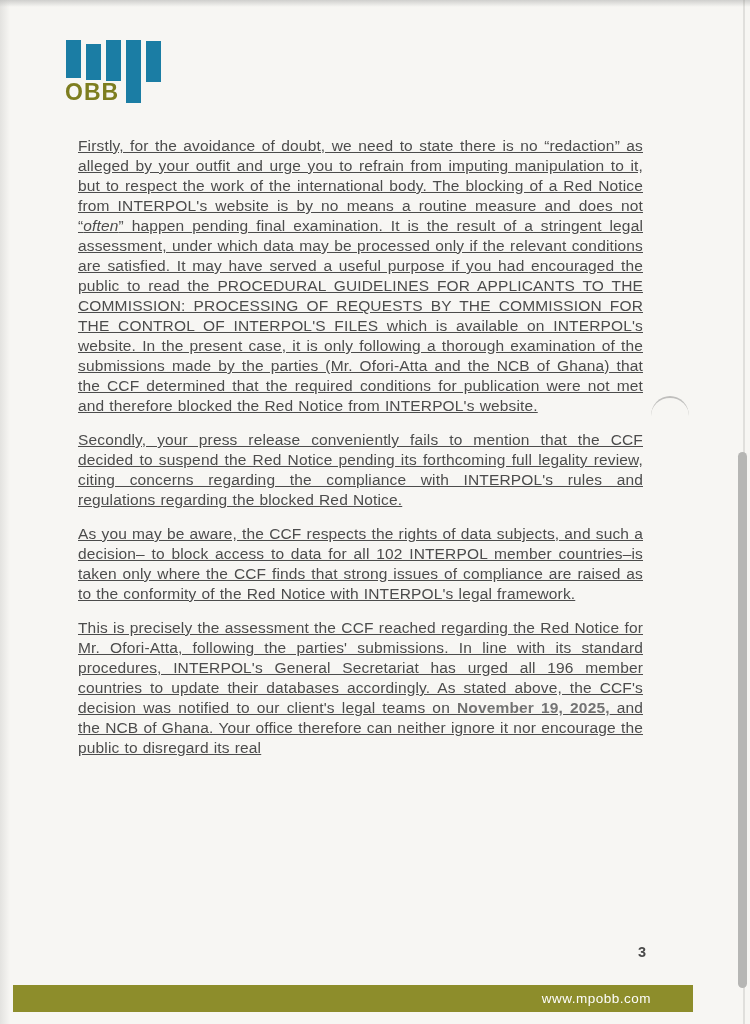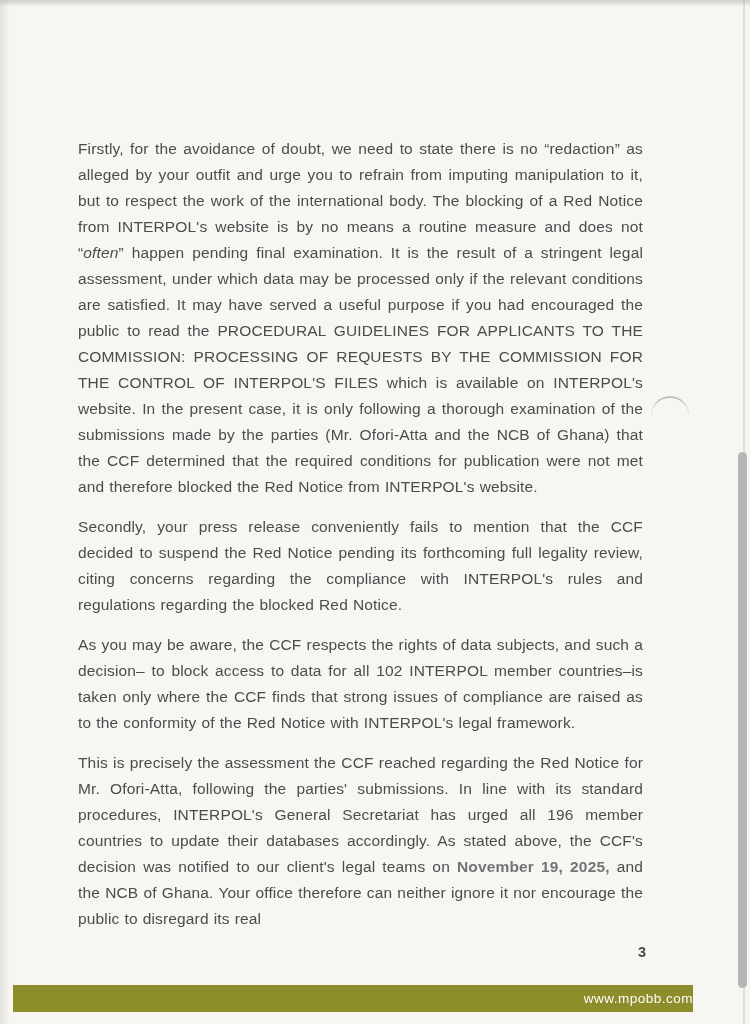--- a/index.html
+++ b/index.html
@@ -76,6 +76,16 @@
   <div class="edge-right-line"></div>
   <div class="scan-arc"></div>
 
+  <div class="logo">
+    <div class="logo-bars">
+      <span class="b1"></span>
+      <span class="b2"></span>
+      <span class="b3"></span>
+      <span class="b4"></span>
+      <span class="b5"></span>
+    </div>
+    <div class="logo-word">OBB</div>
+  </div>
 
   <div class="letter">
       <p><span>Firstly, for the avoidance of doubt,  we need to state there is no “redaction” as alleged by your outfit and urge you to refrain from imputing manipulation to it, but to respect the work of the international body.  The blocking of a Red Notice from INTERPOL's website is by no means a routine measure and does not “</span><span class="seg-italic">often</span><span>” happen pending final examination. It is the result of a stringent legal assessment, under which data may be processed only if the relevant conditions are satisfied. It may have served a useful purpose if you had encouraged the public to read the PROCEDURAL GUIDELINES FOR APPLICANTS TO THE COMMISSION: PROCESSING OF REQUESTS BY THE COMMISSION FOR THE CONTROL OF INTERPOL'S FILES which is available on INTERPOL's website. In the present case, it is only following a thorough examination of the submissions made by the parties (Mr. Ofori-Atta and the NCB of Ghana)  that the CCF determined that the required conditions for publication were not met and therefore blocked the Red Notice from INTERPOL's website.</span></p>

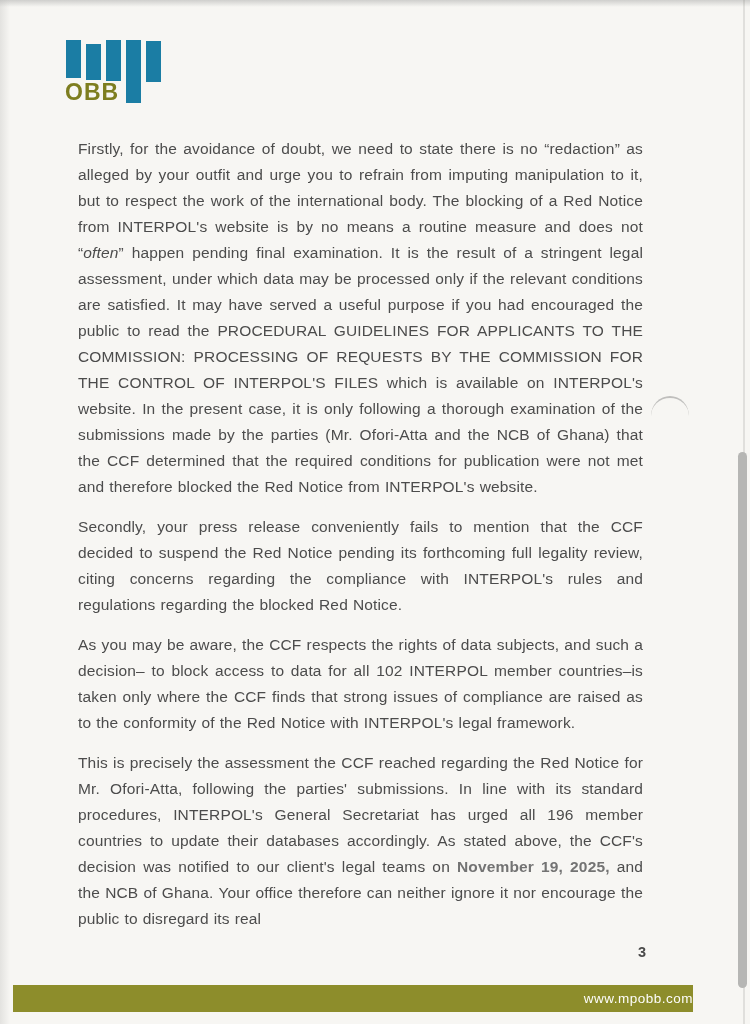--- a/index.html
+++ b/index.html
@@ -41,9 +41,9 @@
   .letter{
     position:absolute;left:78px;top:136px;width:565px;
     color:var(--text,#4c4c4c);
-    font-size:15.5px;line-height:26px;
+    font-size:15.5px;line-height:20px;
     text-align:justify;text-align-last:left;
-    letter-spacing:.15px;word-spacing:.6px;
+    letter-spacing:.15px;word-spacing:.6px;text-decoration:underline;
   }
   .letter p{margin:0 0 14px 0;}
   .seg-italic{font-style:italic;}

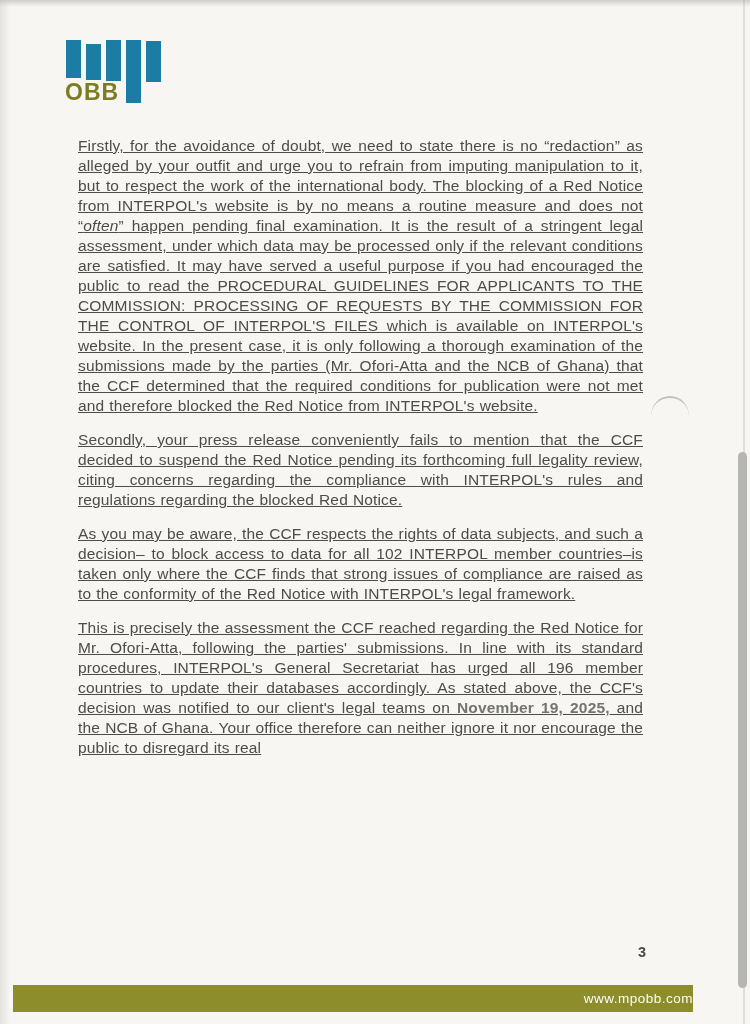--- a/index.html
+++ b/index.html
@@ -57,7 +57,7 @@
     position:absolute;left:13px;top:985px;width:680px;height:27px;
     background:var(--footer-olive,#8d8d2b);
     display:flex;align-items:center;justify-content:flex-end;
-    box-sizing:border-box;
+    padding-right:42px;box-sizing:border-box;
   }
   .footer-bar span{color:#fdfdfb;font-size:13.5px;letter-spacing:.5px;}
   

